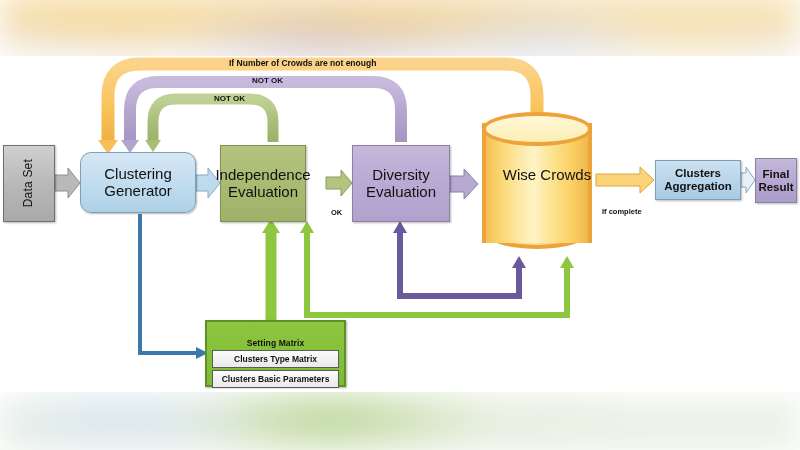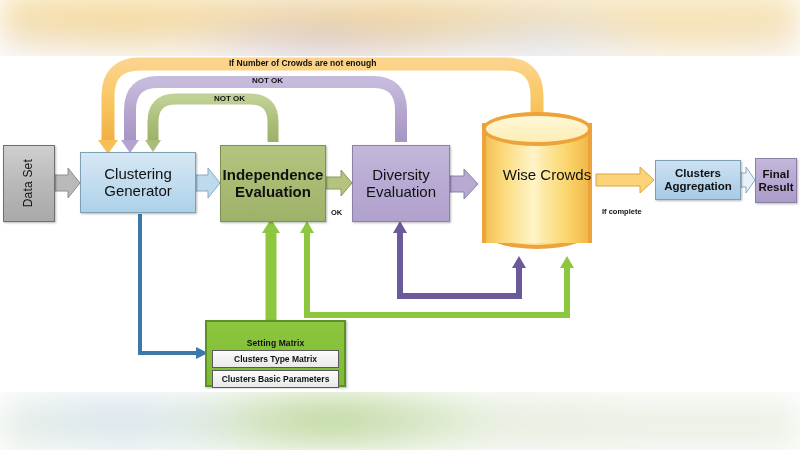--- a/index.html
+++ b/index.html
@@ -39,7 +39,7 @@
 
   #clustering{left:80px;top:152px;width:116px;height:61px;
     background:linear-gradient(180deg,#d6e7f4 0%,#bedbee 60%,#aed1e8 100%);
-    border-color:#7f9fb5;font-size:15px;color:#111;}
+    border-color:#7f9fb5;font-size:15px;color:#111;border-radius:11px;}
   #independence{left:220px;top:145px;width:106px;height:77px;
     background:linear-gradient(180deg,#b4c47f 0%,#a8ba72 55%,#9fb269 100%);
     border-color:#7f8f55;font-size:15px;color:#111;font-weight:bold;}

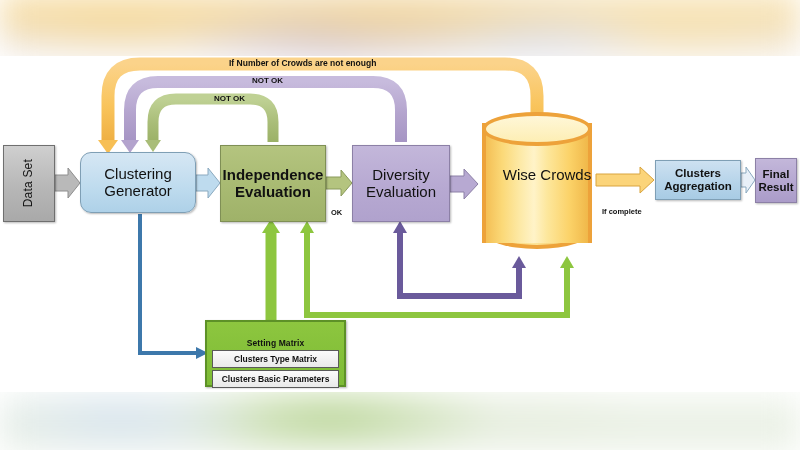--- a/index.html
+++ b/index.html
@@ -40,9 +40,9 @@
   #clustering{left:80px;top:152px;width:116px;height:61px;
     background:linear-gradient(180deg,#d6e7f4 0%,#bedbee 60%,#aed1e8 100%);
     border-color:#7f9fb5;font-size:15px;color:#111;border-radius:11px;}
-  #independence{left:220px;top:145px;width:106px;height:77px;
+  #independence{left:220px;top:145px;width:86px;height:77px;
     background:linear-gradient(180deg,#b4c47f 0%,#a8ba72 55%,#9fb269 100%);
-    border-color:#7f8f55;font-size:15px;color:#111;font-weight:bold;}
+    border-color:#7f8f55;font-size:15px;color:#111;}
   #diversity{left:352px;top:145px;width:98px;height:77px;
     background:linear-gradient(180deg,#c3b7da 0%,#b7a9d2 55%,#b0a2cd 100%);
     border-color:#8c80a6;font-size:15px;color:#111;}

